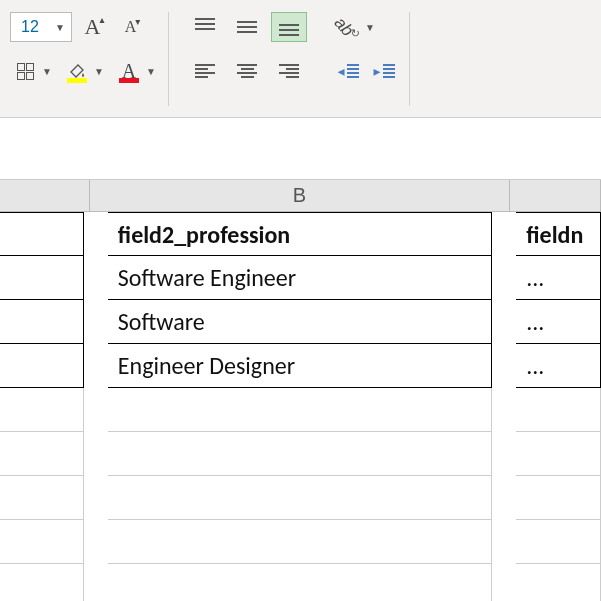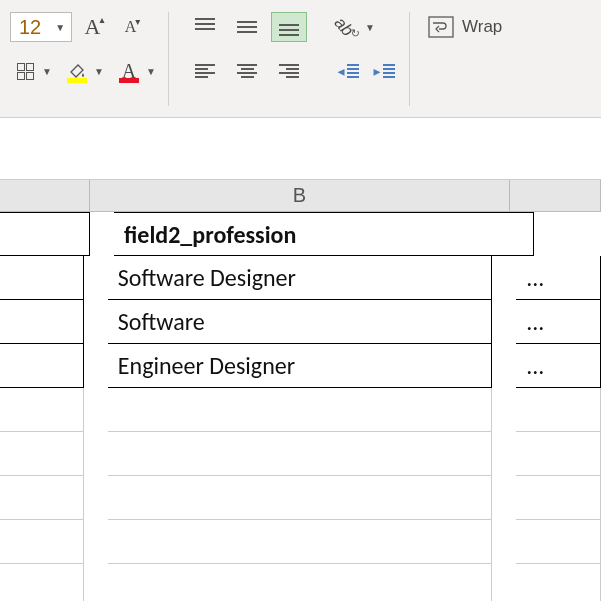--- a/index.html
+++ b/index.html
@@ -49,9 +49,9 @@
 }
 .fontsize-box span {
   flex: 1;
-  text-align: right;
-  font-size: 20px;
-  color: #a16207;
+  text-align: center;
+  font-size: 16px;
+  color: #0369a1;
   padding-left: 8px;
 }
 .fontsize-box .caret {

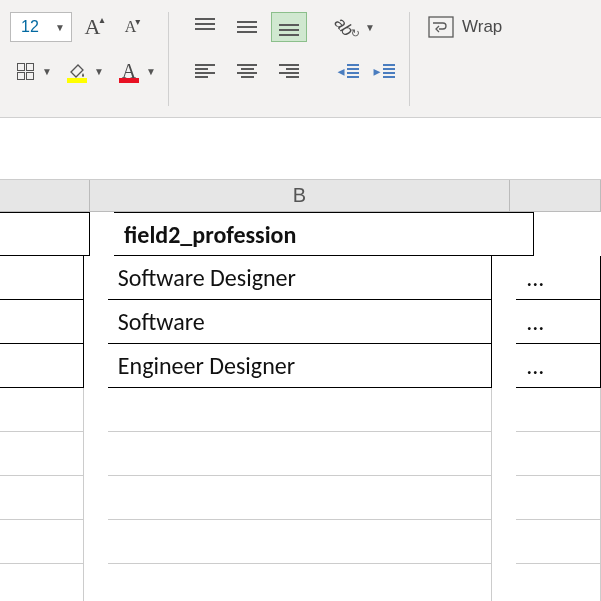--- a/index.html
+++ b/index.html
@@ -374,14 +374,6 @@
   </div>
 
   <div class="ribbon-group" style="padding-left:18px;">
-    <div class="wrap-item">
-      <svg class="wrap-svg" width="26" height="22" viewBox="0 0 26 22">
-        <rect x="1" y="1" width="24" height="20" fill="none" stroke="#5a5a5a" stroke-width="1.3"></rect>
-        <path d="M5 7 h10 a3 3 0 0 1 0 6 h-4" fill="none" stroke="#5a5a5a" stroke-width="1.3"></path>
-        <path d="M11 10 l-3 3 l3 3" fill="none" stroke="#5a5a5a" stroke-width="1.3"></path>
-      </svg>
-      <span>Wrap</span>
-    </div>
   </div>
 
 </div>

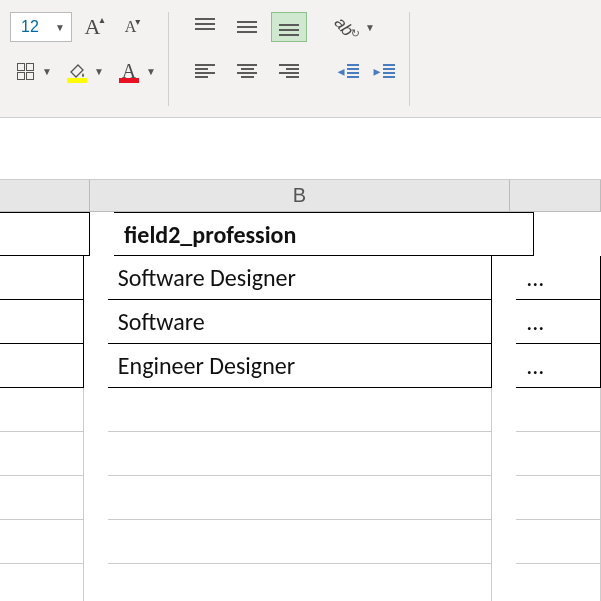--- a/index.html
+++ b/index.html
@@ -390,6 +390,7 @@
   <div class="grow databorder firstdata">
     <div class="gcell colA bold"></div>
     <div class="gcell colB bold">field2_profession</div>
+    <div class="gcell colC bold">fieldn</div>
   </div>
   <div class="grow databorder">
     <div class="gcell colA"></div>

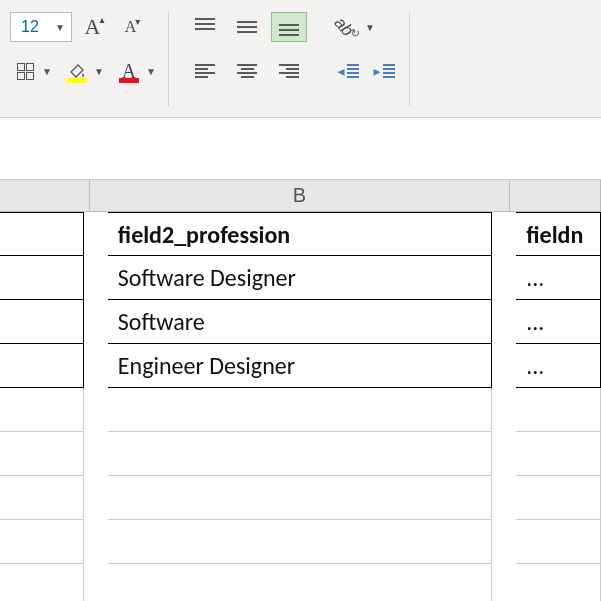--- a/index.html
+++ b/index.html
@@ -394,7 +394,7 @@
   </div>
   <div class="grow databorder">
     <div class="gcell colA"></div>
-    <div class="gcell colB">Software Designer</div>
+    <div class="gcell colB">Software Engineer</div>
     <div class="gcell colC">...</div>
   </div>
   <div class="grow databorder">

